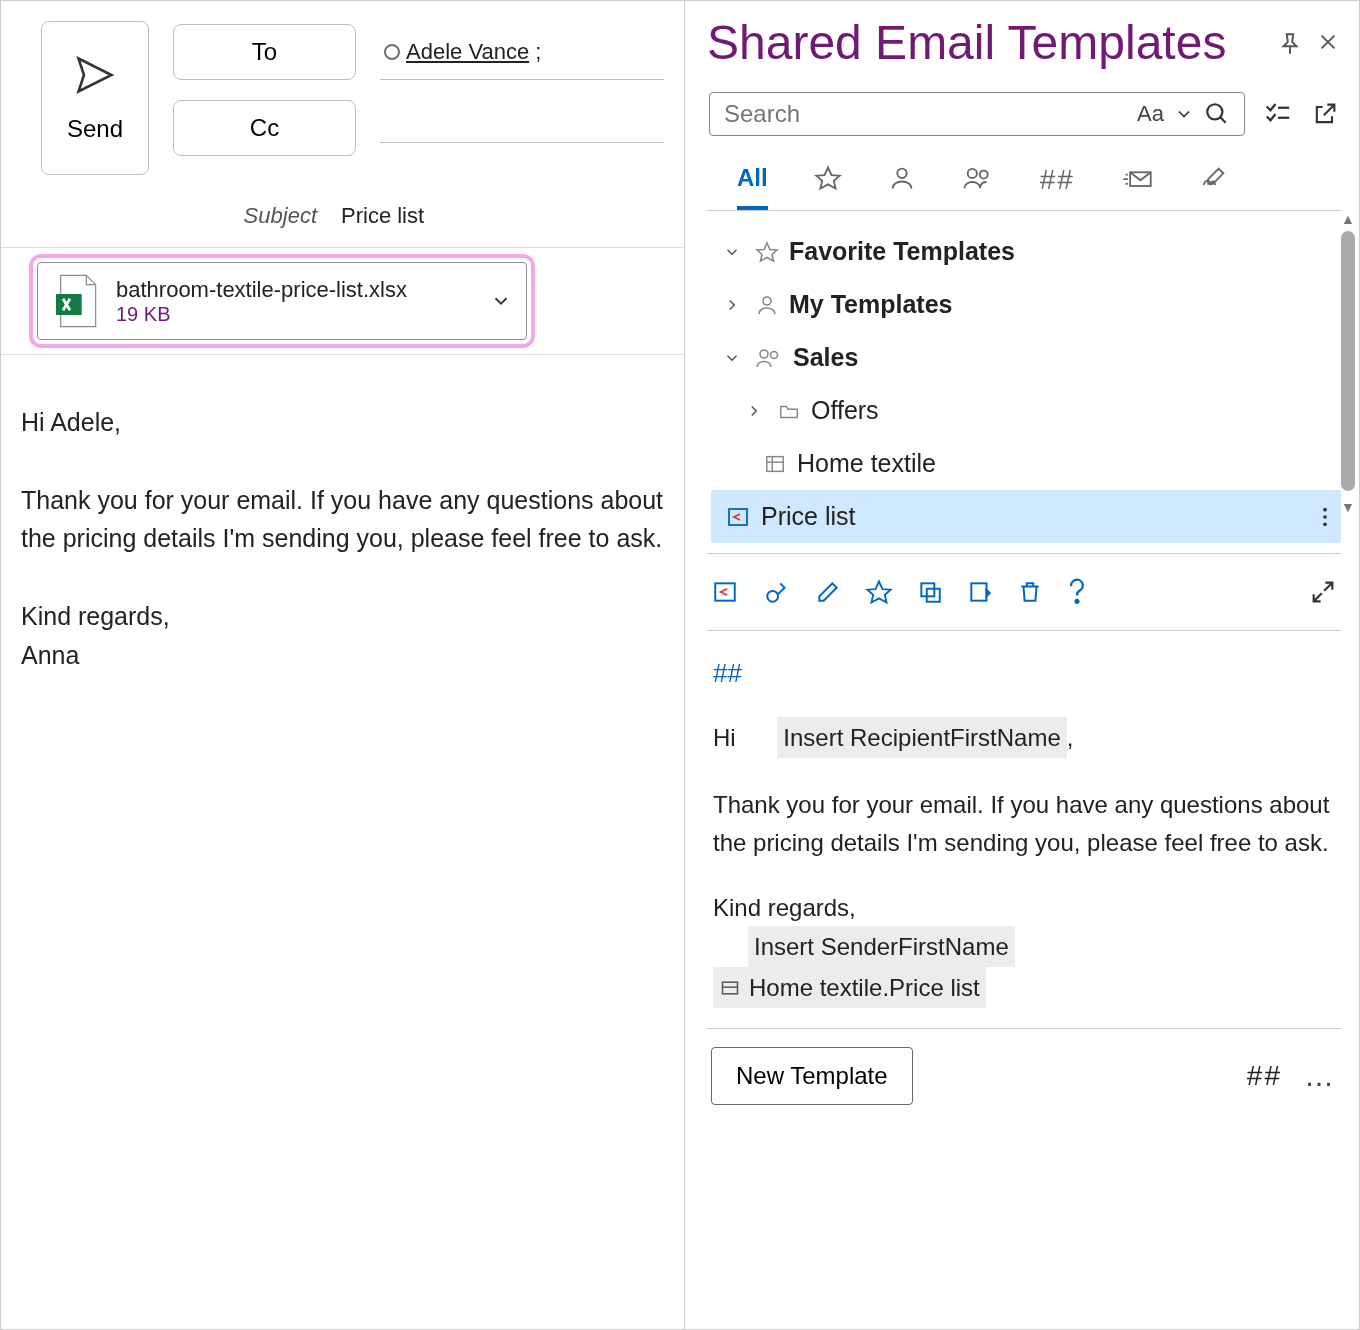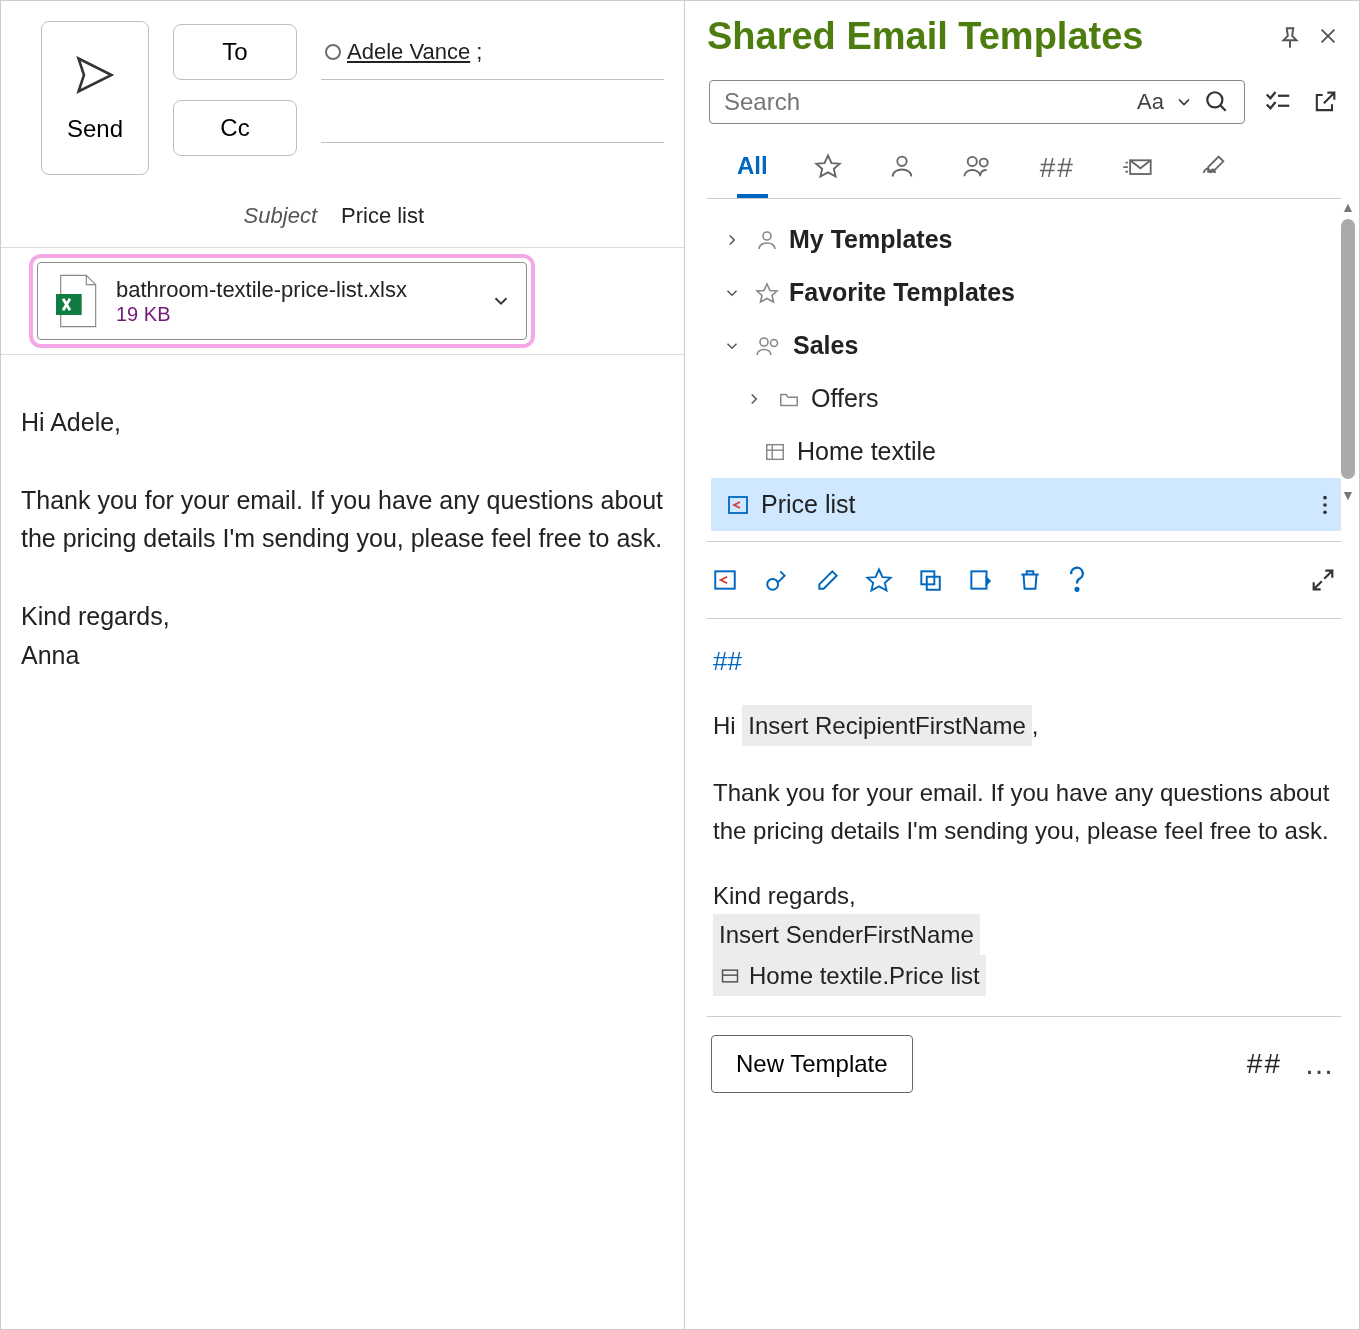--- a/index.html
+++ b/index.html
@@ -48,7 +48,7 @@
     min-height: 62px;
   }
   .field-btn {
-    width: 124px;
+    width: 183px;
     height: 56px;
     border: 1px solid #bfbfbf;
     border-radius: 8px;

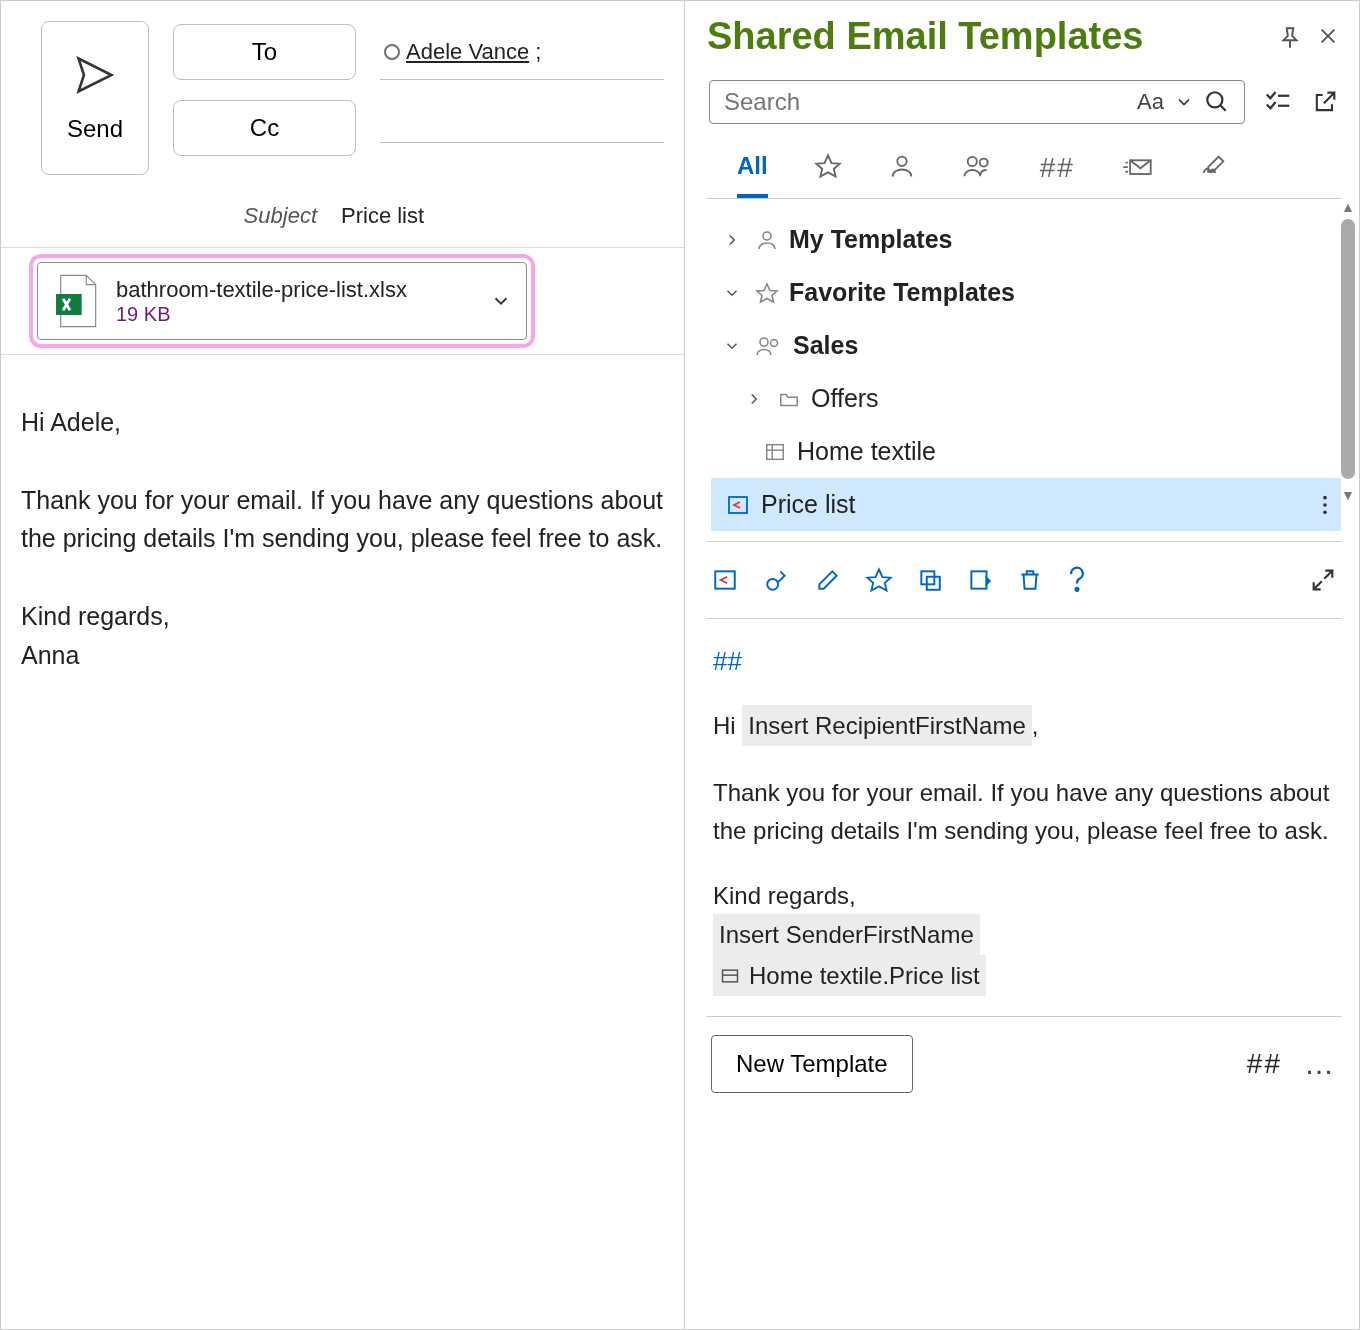--- a/index.html
+++ b/index.html
@@ -119,7 +119,7 @@
     gap: 16px;
     padding-bottom: 18px;
   }
-  .pane-title { flex: 1; font-size: 38px; color: #4d7c0f; font-weight: 700;}
+  .pane-title { flex: 1; font-size: 48px; color: #701a75; font-weight: 400;}
   .pane-head-icon { width: 24px; height: 24px; color: #555; cursor: pointer; }
   .search-row { display: flex; align-items: center; gap: 18px; padding: 4px 2px 0 2px; }
   .search-box {

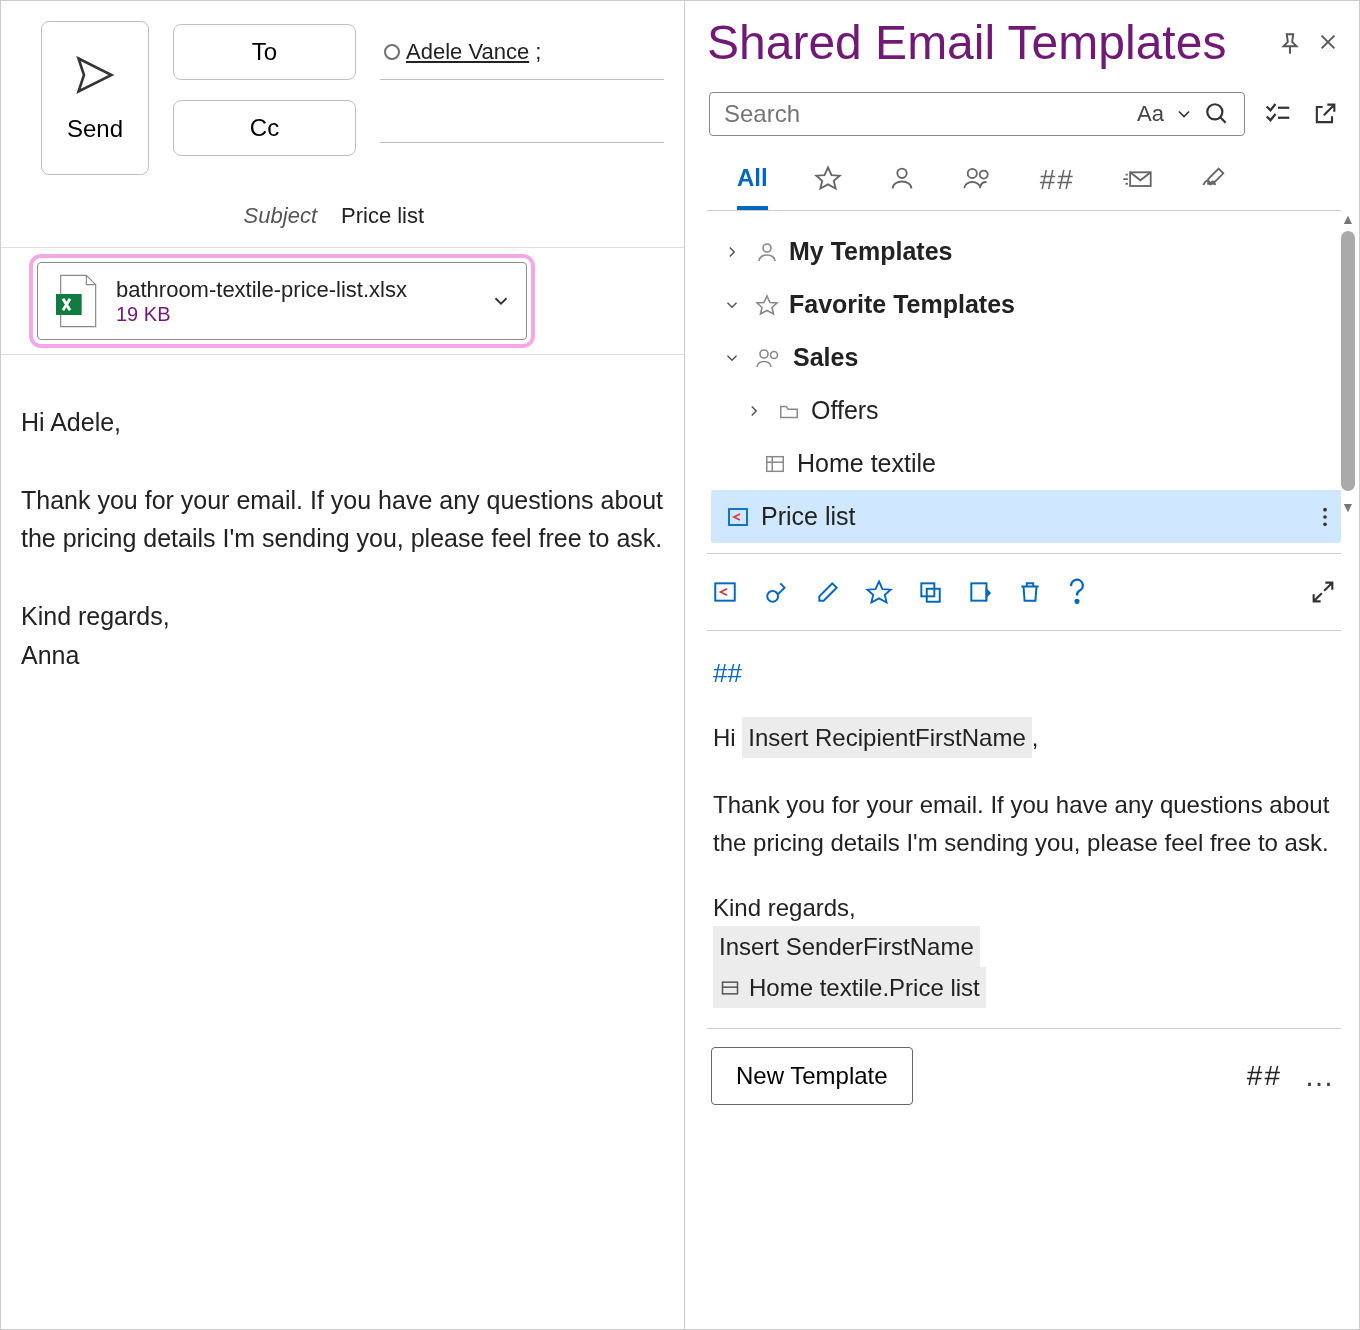--- a/index.html
+++ b/index.html
@@ -358,6 +358,19 @@
     <div class="tree-row bold">
       <span class="tw">
           <svg width="18" height="18" viewBox="0 0 24 24" fill="none" stroke="#555" stroke-width="2">
+            <polyline points="6 9 12 15 18 9"></polyline>
+          </svg>
+        </span>
+      <span class="ic">
+          <svg width="24" height="24" viewBox="0 0 24 24" fill="none" stroke="#888" stroke-width="1.6">
+            <polygon points="12 3 15 9.5 22 10 17 14.5 18.5 21 12 17.5 5.5 21 7 14.5 2 10 9 9.5"></polygon>
+          </svg>
+        </span>
+      <span class="lbl">Favorite Templates</span>
+    </div>
+    <div class="tree-row bold">
+      <span class="tw">
+          <svg width="18" height="18" viewBox="0 0 24 24" fill="none" stroke="#555" stroke-width="2">
             <polyline points="9 6 15 12 9 18"></polyline>
           </svg>
         </span>
@@ -368,19 +381,6 @@
           </svg>
         </span>
       <span class="lbl">My Templates</span>
-    </div>
-    <div class="tree-row bold">
-      <span class="tw">
-          <svg width="18" height="18" viewBox="0 0 24 24" fill="none" stroke="#555" stroke-width="2">
-            <polyline points="6 9 12 15 18 9"></polyline>
-          </svg>
-        </span>
-      <span class="ic">
-          <svg width="24" height="24" viewBox="0 0 24 24" fill="none" stroke="#888" stroke-width="1.6">
-            <polygon points="12 3 15 9.5 22 10 17 14.5 18.5 21 12 17.5 5.5 21 7 14.5 2 10 9 9.5"></polygon>
-          </svg>
-        </span>
-      <span class="lbl">Favorite Templates</span>
     </div>
     <div class="tree-row bold">
       <span class="tw">

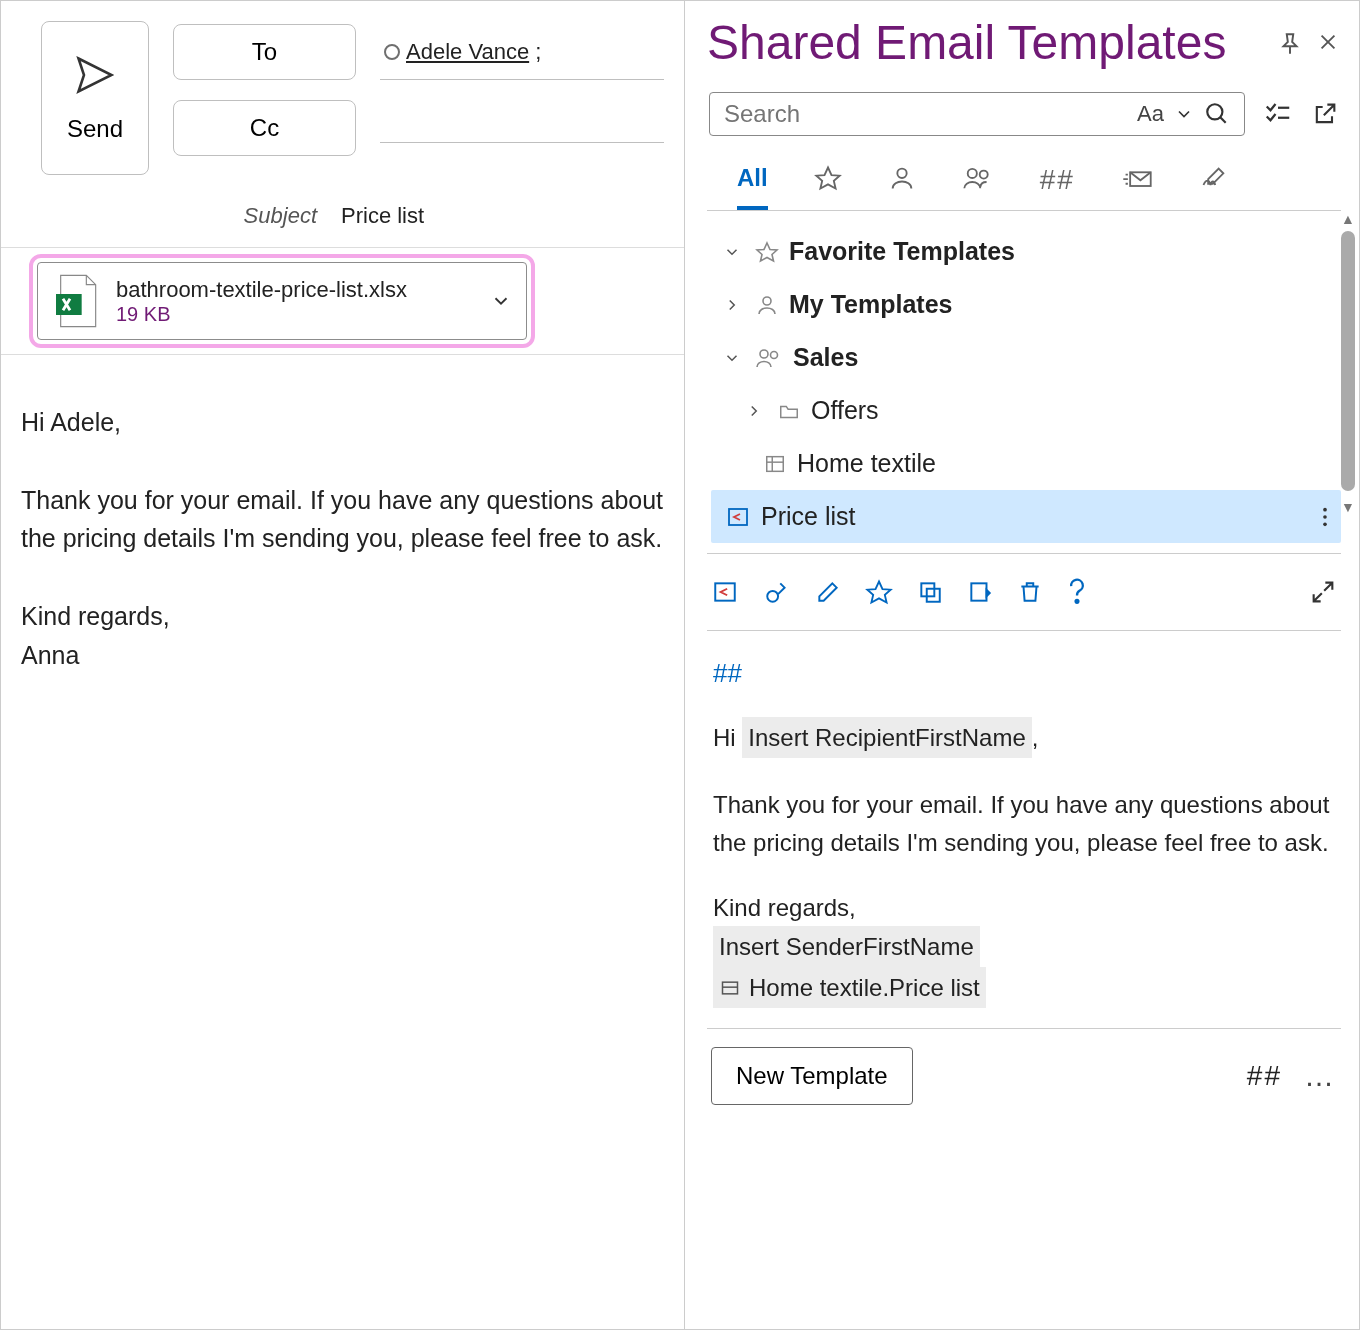--- a/index.html
+++ b/index.html
@@ -190,6 +190,7 @@
     background: #ececec;
     padding: 2px 6px;
     display: inline-block;
+    margin-left: 35px;
   }
   .preview .linked {
     background: #ececec;

